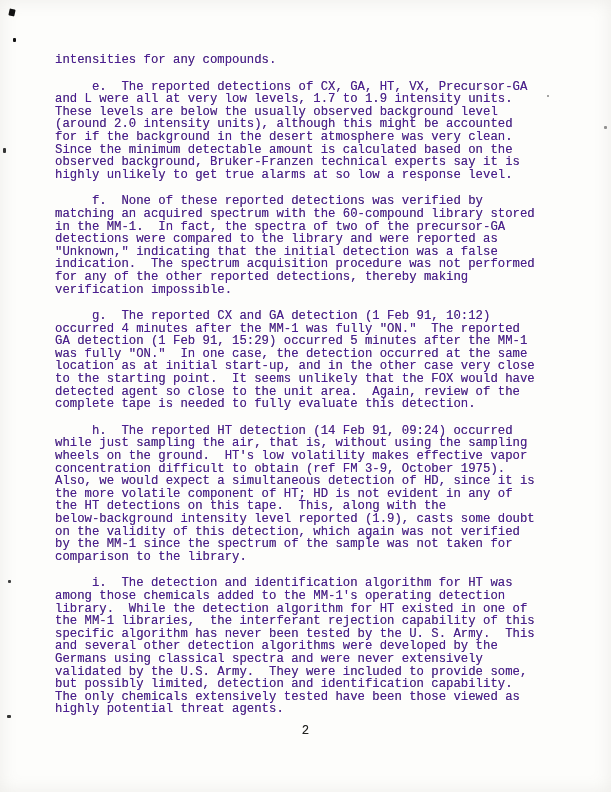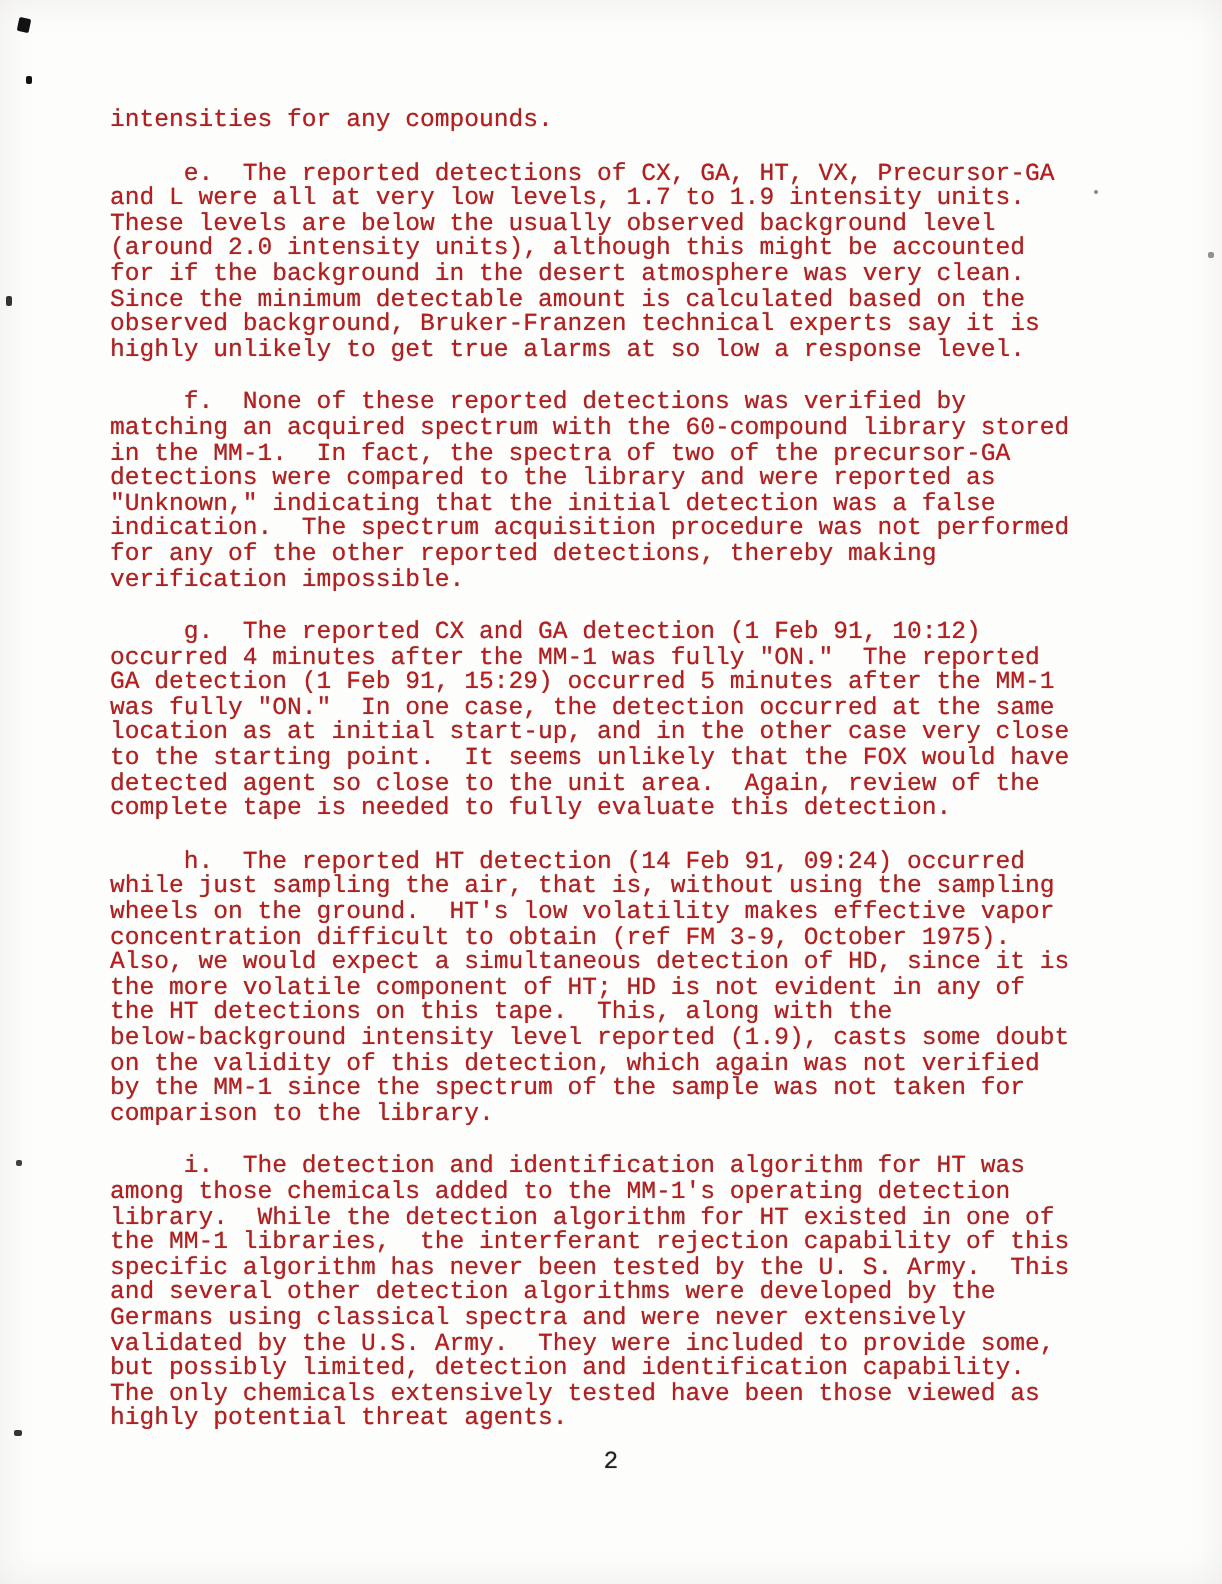--- a/index.html
+++ b/index.html
@@ -22,7 +22,7 @@
       left: 55px;
       top: 54px;
       width: 520px;
-      color: #b91c1c;
+      color: #4c1d95;
       text-shadow: 0 0 0.5px rgba(20,20,20,0.55);
     }
     pre.para {

